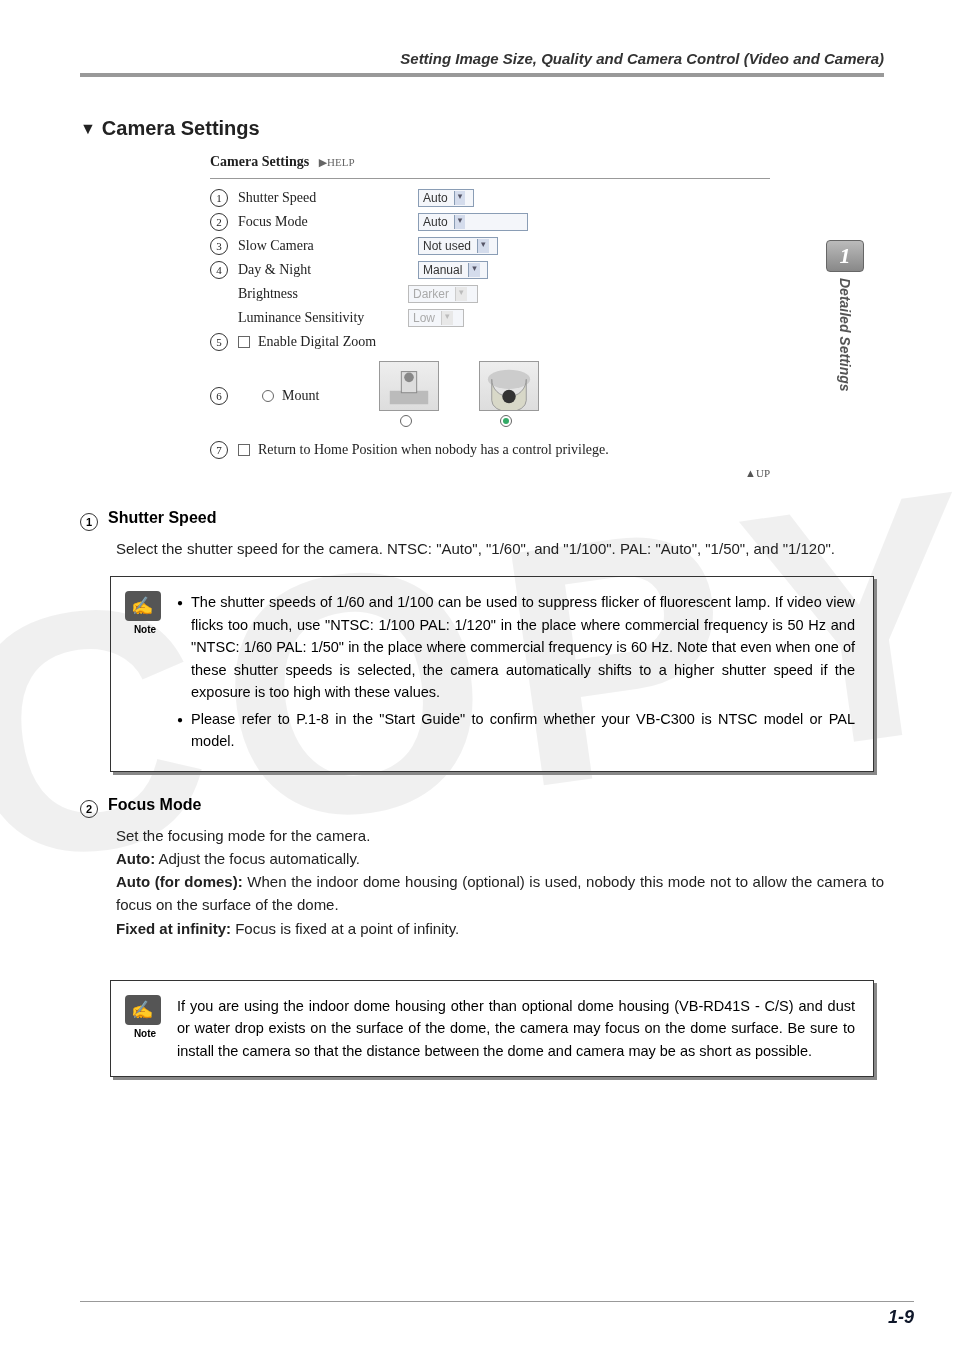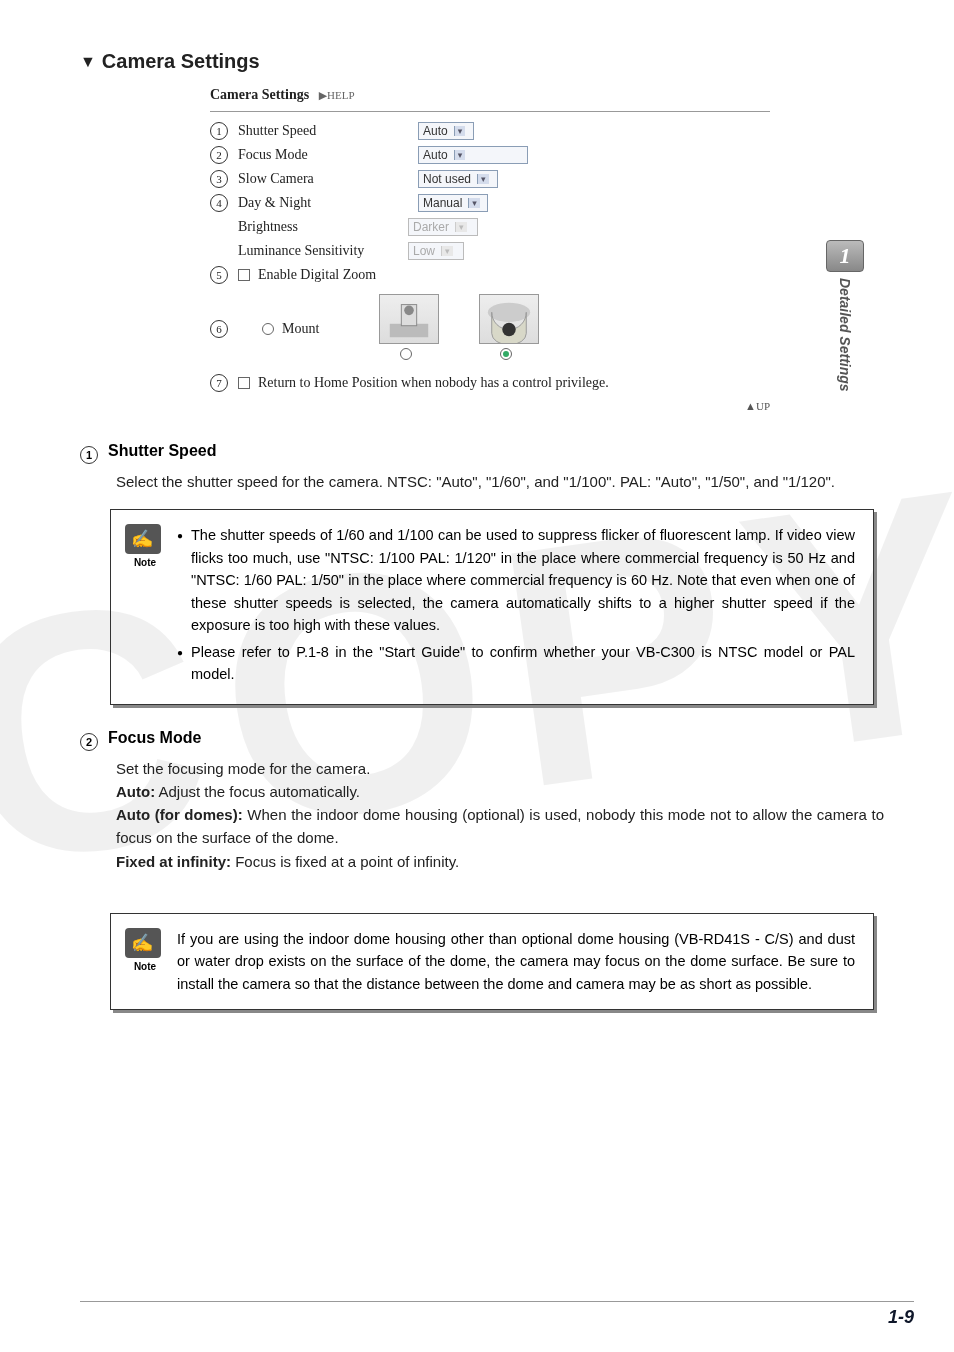--- a/index.html
+++ b/index.html
@@ -177,6 +177,7 @@
   <div class="watermark">COPY</div>
   <div class="content">
 
+    <div class="header-line">Setting Image Size, Quality and Camera Control (Video and Camera)</div>
 
     <div class="side-tab">
       <div class="side-num">1</div>

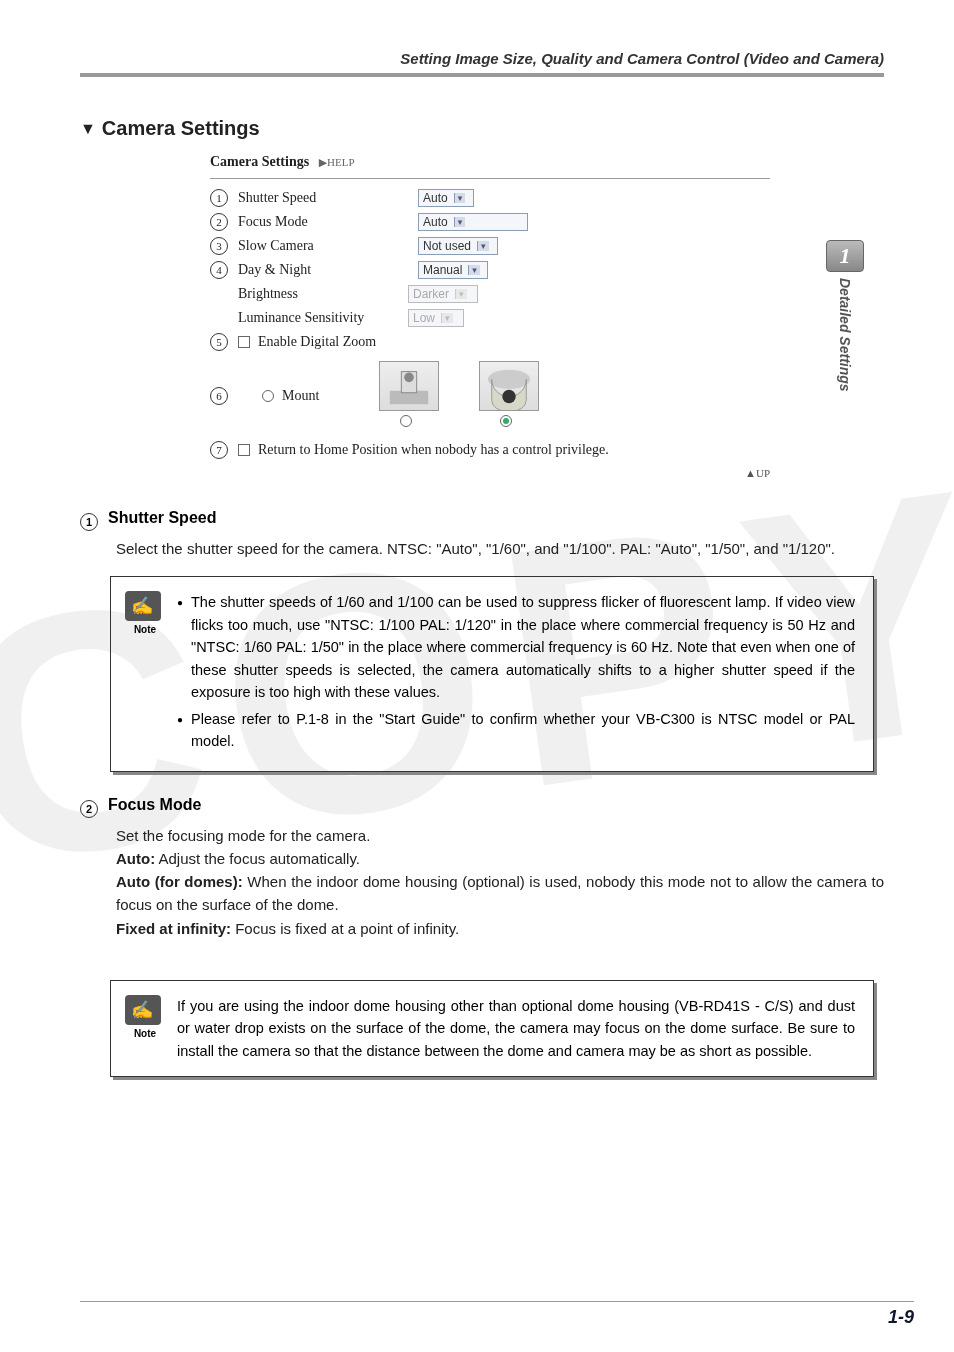--- a/index.html
+++ b/index.html
@@ -107,7 +107,6 @@
     font-size: 12px;
     padding: 1px 4px;
     display: inline-flex;
-    align-items: center;
     gap: 6px;
     color: #333;
     font-family: Arial, sans-serif;

